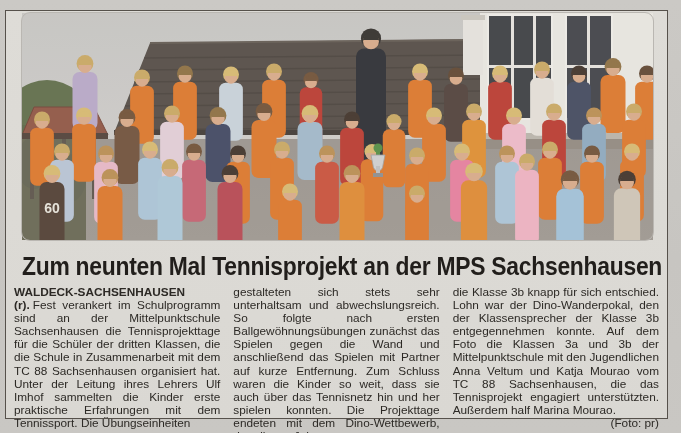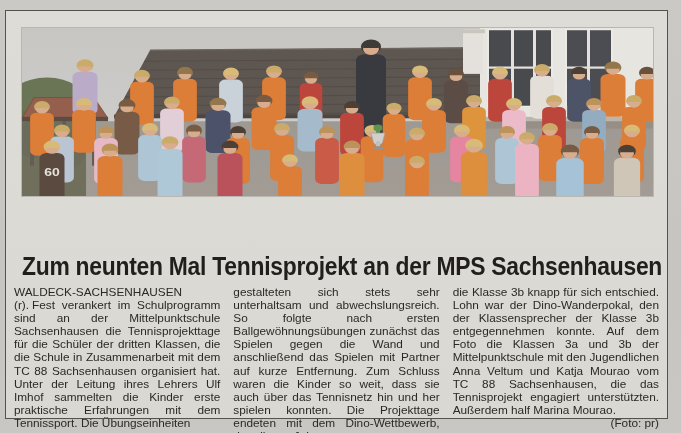--- a/index.html
+++ b/index.html
@@ -14,8 +14,8 @@
     background:linear-gradient(180deg,#dedcd7 0%,#dad8d3 100%);
   }
   .photo-wrap{
-    position:absolute;left:16px;top:17px;width:631px;height:168px;
-    background:#cac8c4;outline:1px solid #bab7b2;
+    position:absolute;left:16px;top:2px;width:631px;height:227px;
+    background:#cac8c4;outline:1px solid #bab7b2;border-radius:8px;
   }
   .photo-wrap svg{display:block;width:100%;height:100%;}
   h1.headline{

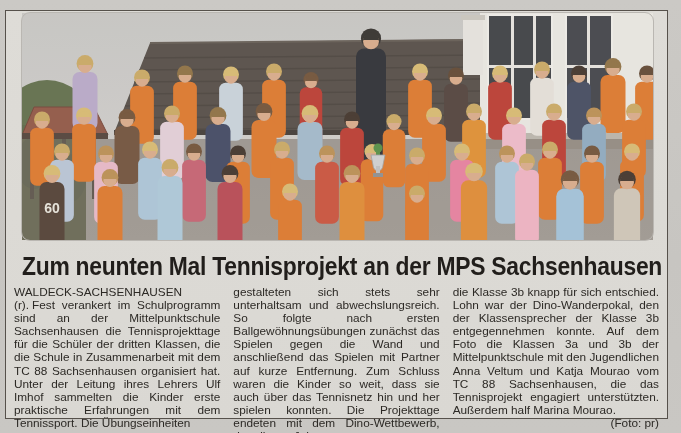--- a/index.html
+++ b/index.html
@@ -32,7 +32,7 @@
     flex:1;margin:0;text-align:justify;
     font-size:11.8px;line-height:13.1px;color:#2c2925;
   }
-  .lead{font-weight:normal;padding-right:3px;}
+  .lead{font-weight:bold;padding-right:3px;}
   .credit{float:right;margin-left:24px;}
 </style>
 </head>

